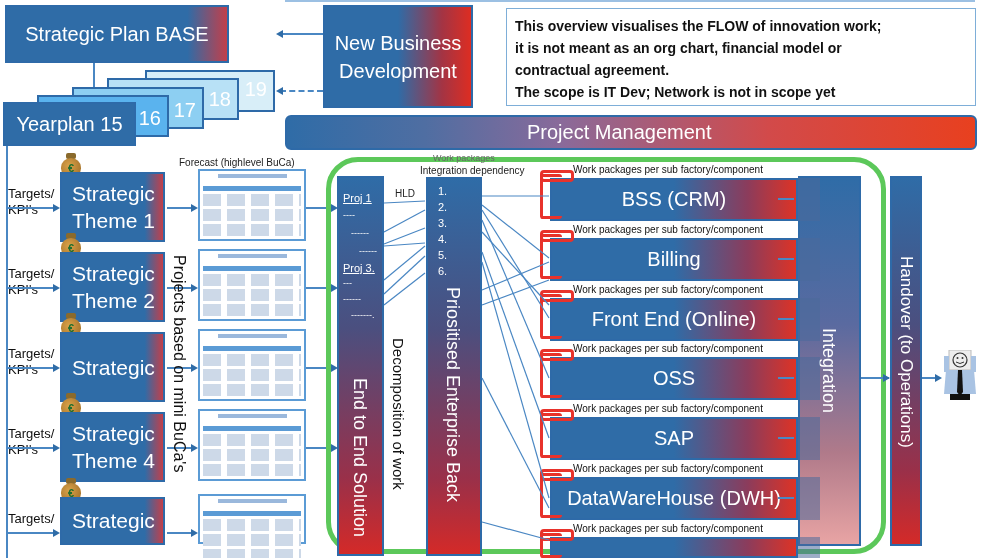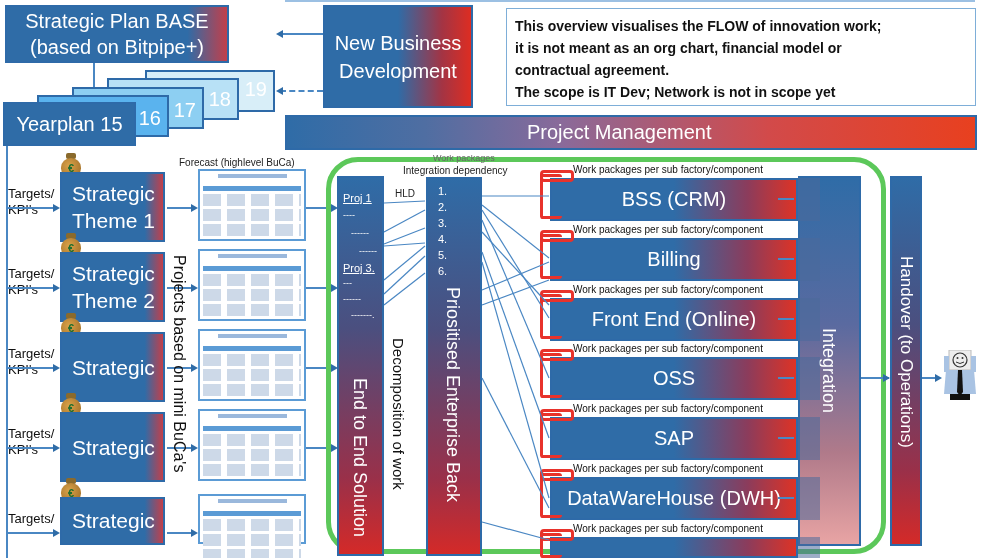--- a/index.html
+++ b/index.html
@@ -38,7 +38,6 @@
 
 <div class="box center grad-edge" style="left:5px; top:5px; width:224px; height:58px; font-size:20px; line-height:26px; flex-direction:column;">
   <span>Strategic Plan BASE</span>
-  <span>(based on Bitpipe+)</span>
 </div>
 
 <div class="line" style="left:93px; top:63px; width:2px; height:42px;"></div>

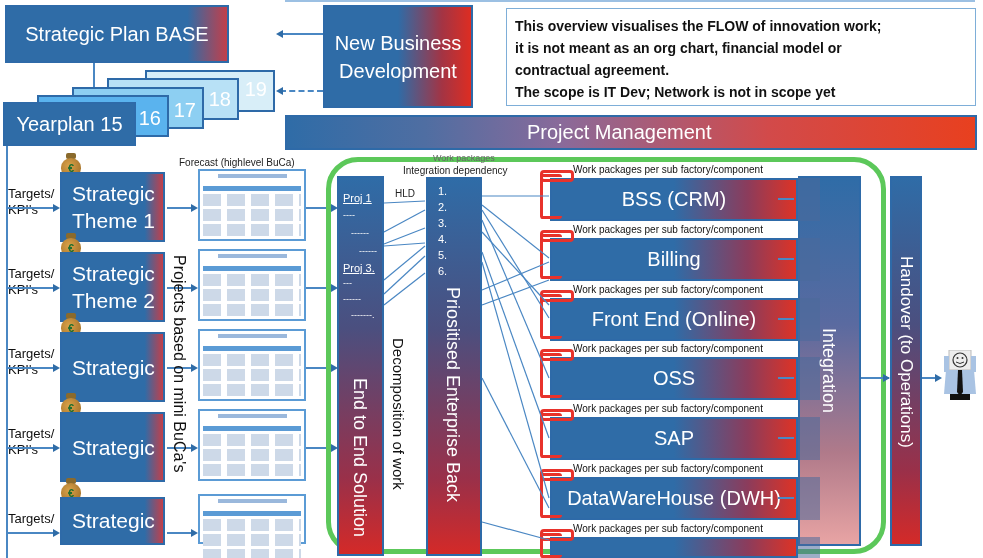--- a/index.html
+++ b/index.html
@@ -76,7 +76,7 @@
   <div>The scope is IT Dev; Network is not in scope yet</div>
 </div>
 
-<div class="box" style="left:285px; top:115px; width:692px; height:35px; background:linear-gradient(90deg,#2f6ca7 0%,#4f6ea2 20%,#8a6a9a 40%,#d24a4a 70%,#e8401f 100%); font-size:20px; display:flex; align-items:center; padding-left:240px;">
+<div class="box" style="left:285px; top:115px; width:692px; height:35px; background:linear-gradient(90deg,#2f6ca7 0%,#4f6ea2 20%,#8a6a9a 40%,#d24a4a 70%,#e8401f 100%); font-size:20px; display:flex; align-items:center; padding-left:240px;border-radius:6px;">
   <span>Project Management</span>
 </div>
 

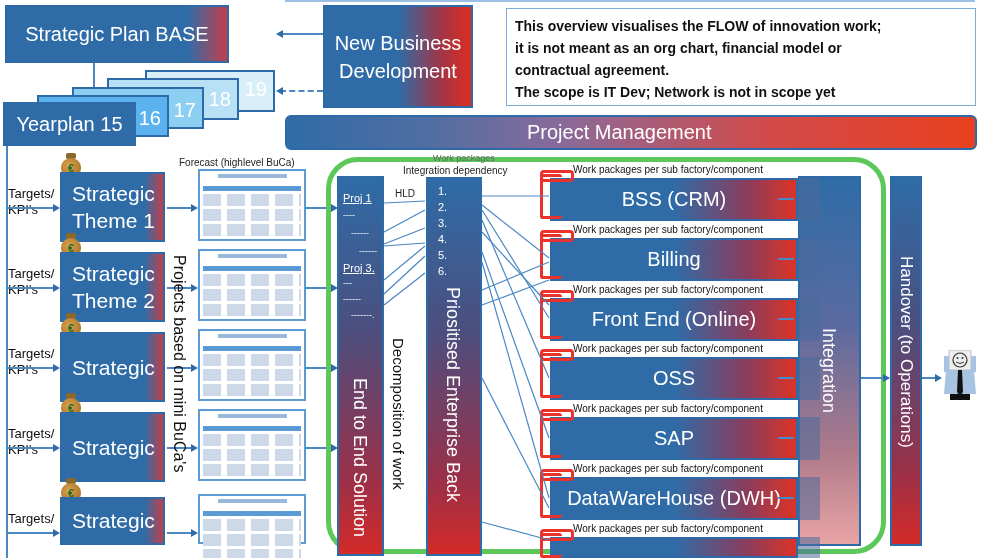--- a/index.html
+++ b/index.html
@@ -226,7 +226,7 @@
 <div class="abs vtext" style="left:390px; top:338px; font-size:15px; color:#111;">Decomposition of work</div>
 
 <div class="abs small" style="left:433px; top:155px; font-size:9px; color:#666; height:8px; overflow:hidden; line-height:6px;">Work packages</div>
-<div class="abs small" style="left:403px; top:165px; font-size:10px;">Integration dependency</div>
+<div class="abs small" style="left:420px; top:165px; font-size:10px;">Integration dependency</div>
 <div class="box grad-v" style="left:426px; top:177px; width:56px; height:379px;">
   <div id="backlog-items" class="abs" style="left:10px; top:4px; font-size:11px; line-height:16px;">
       <div>1.</div>

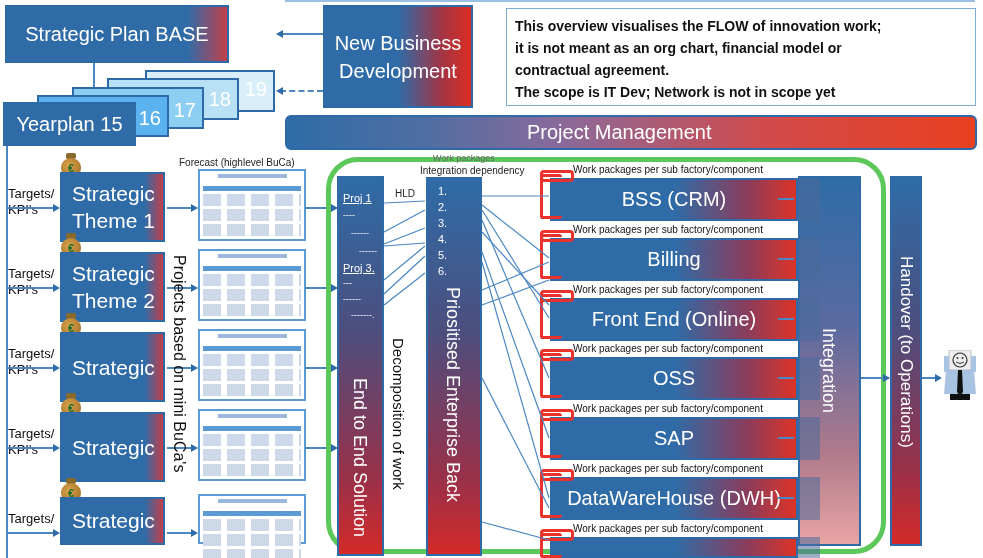--- a/index.html
+++ b/index.html
@@ -163,6 +163,7 @@
     </div>
     <div class="box theme grad-edge" style="top:412px; height:70px; ">
          <span>Strategic</span>
+         <span>Theme 4</span>
        </div>
     <div class="tkpi" style="top:426px;">
          <div>Targets/</div>

